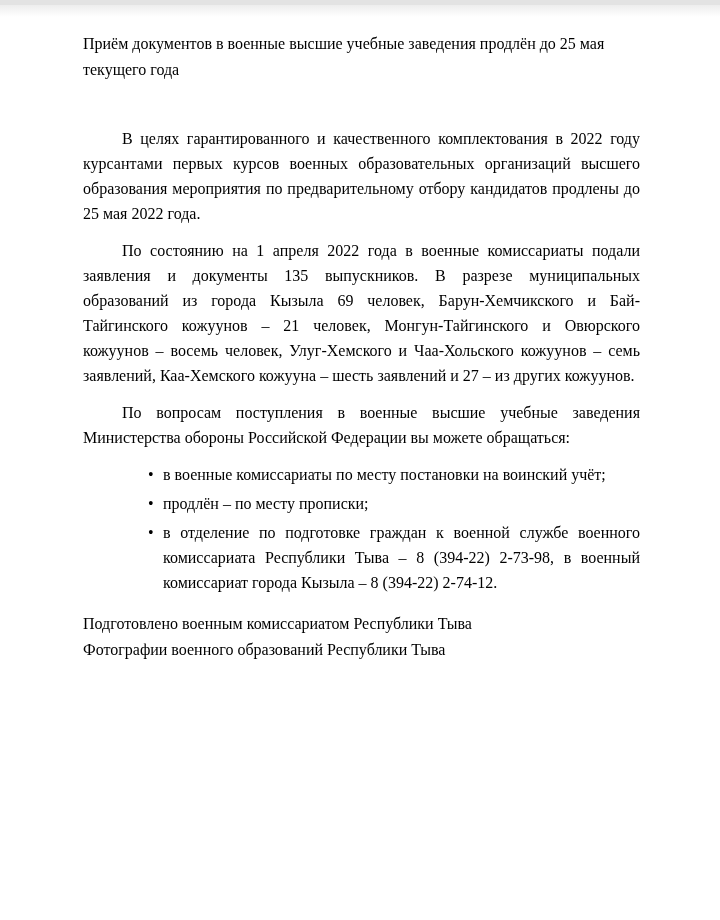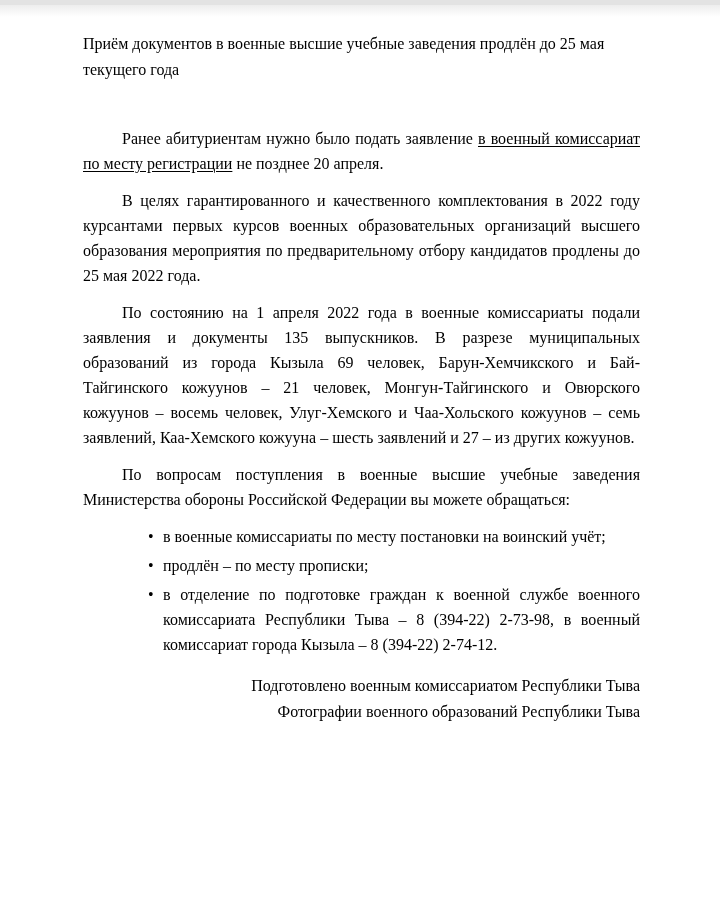--- a/index.html
+++ b/index.html
@@ -75,7 +75,6 @@
 
   <h1 class="article-title">Приём документов в военные высшие учебные заведения продлён до 25 мая текущего года</h1>
 
-  <p class="para"><span>Ранее абитуриентам нужно было подать заявление </span><span class="u">в военный комиссариат по месту регистрации</span><span> не позднее 20 апреля.</span></p>
 
   <p class="para">В целях гарантированного и качественного комплектования в 2022 году курсантами первых курсов военных образовательных организаций высшего образования мероприятия по предварительному отбору кандидатов продлены до 25 мая 2022 года.</p>
 

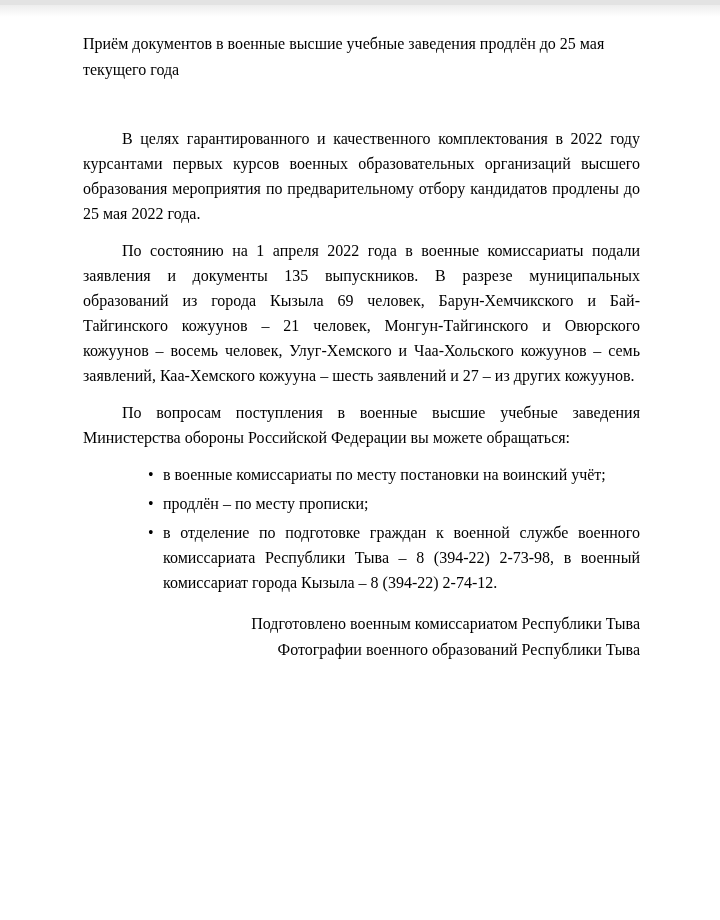--- a/index.html
+++ b/index.html
@@ -61,7 +61,6 @@
   }
   .credits {
     margin-top: 16px;
-    text-align: right;
     line-height: 26px;
   }
 </style>

